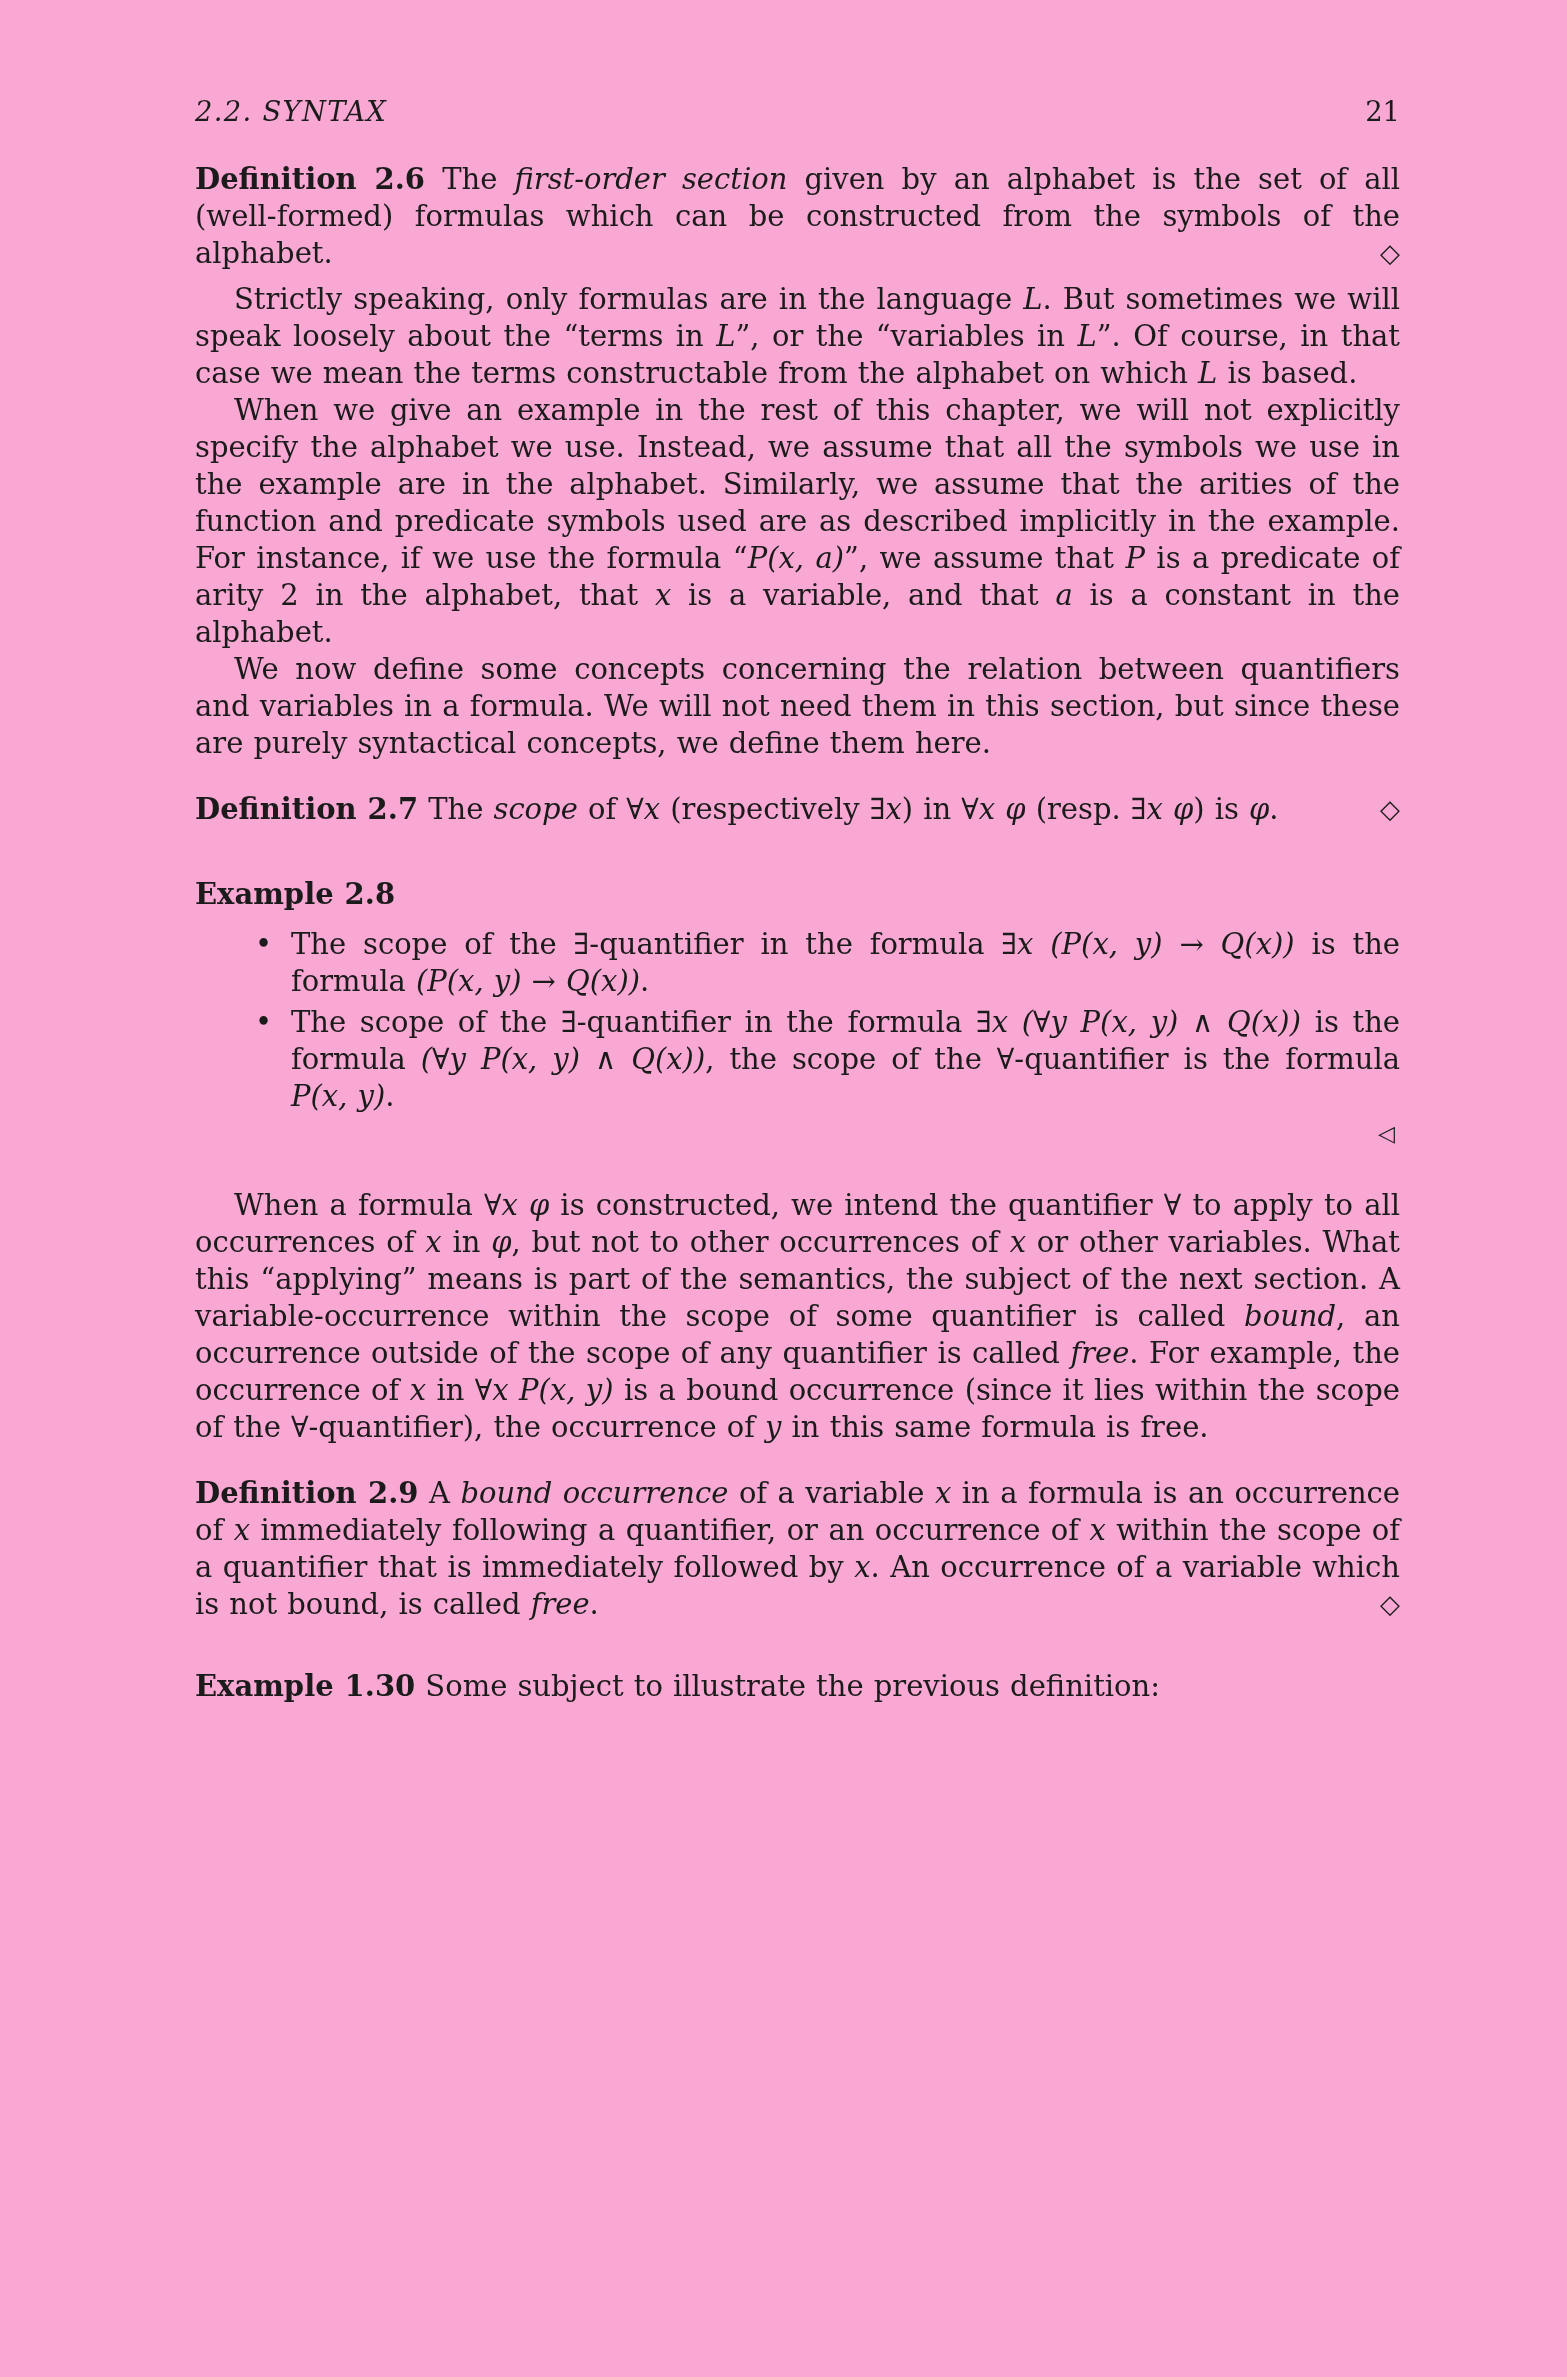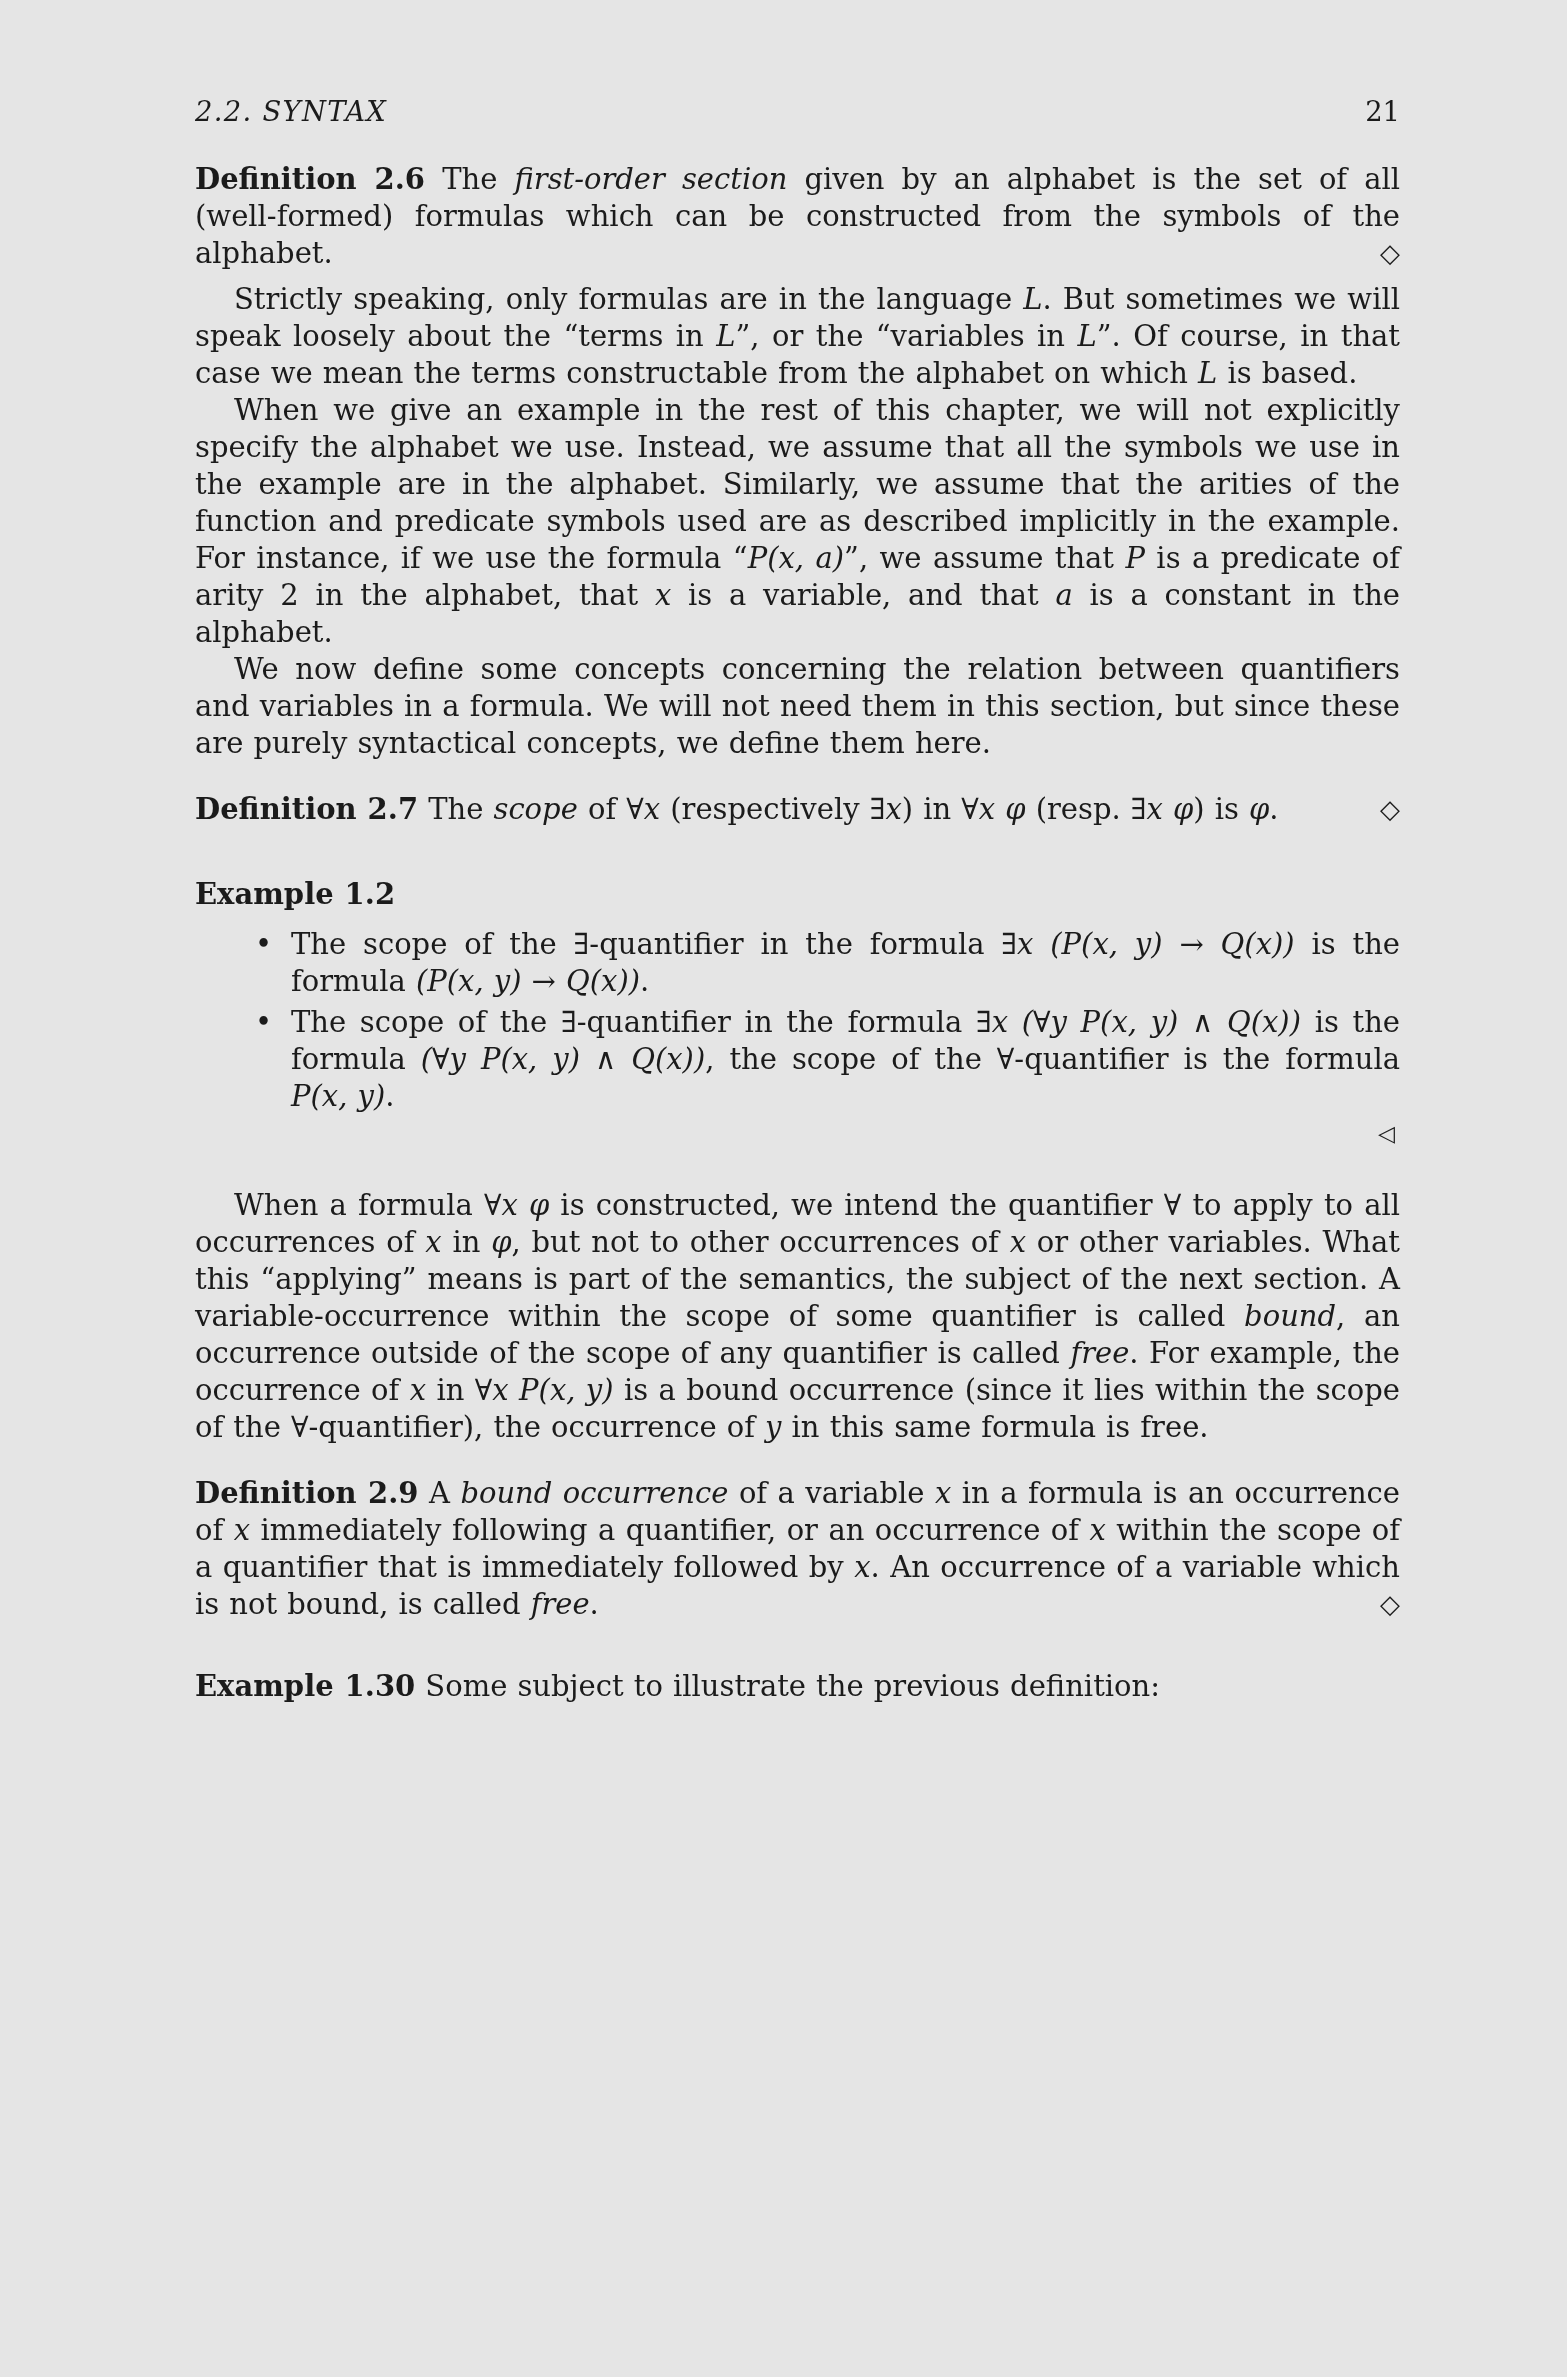--- a/index.html
+++ b/index.html
@@ -17,7 +17,7 @@
     box-sizing: border-box;
     width: 1568px;
     height: 2377px;
-    background: #e5e5e5;
+    background: #f9a8d4;
     padding: 96px 168px 0 195px;
     overflow: hidden;
   }

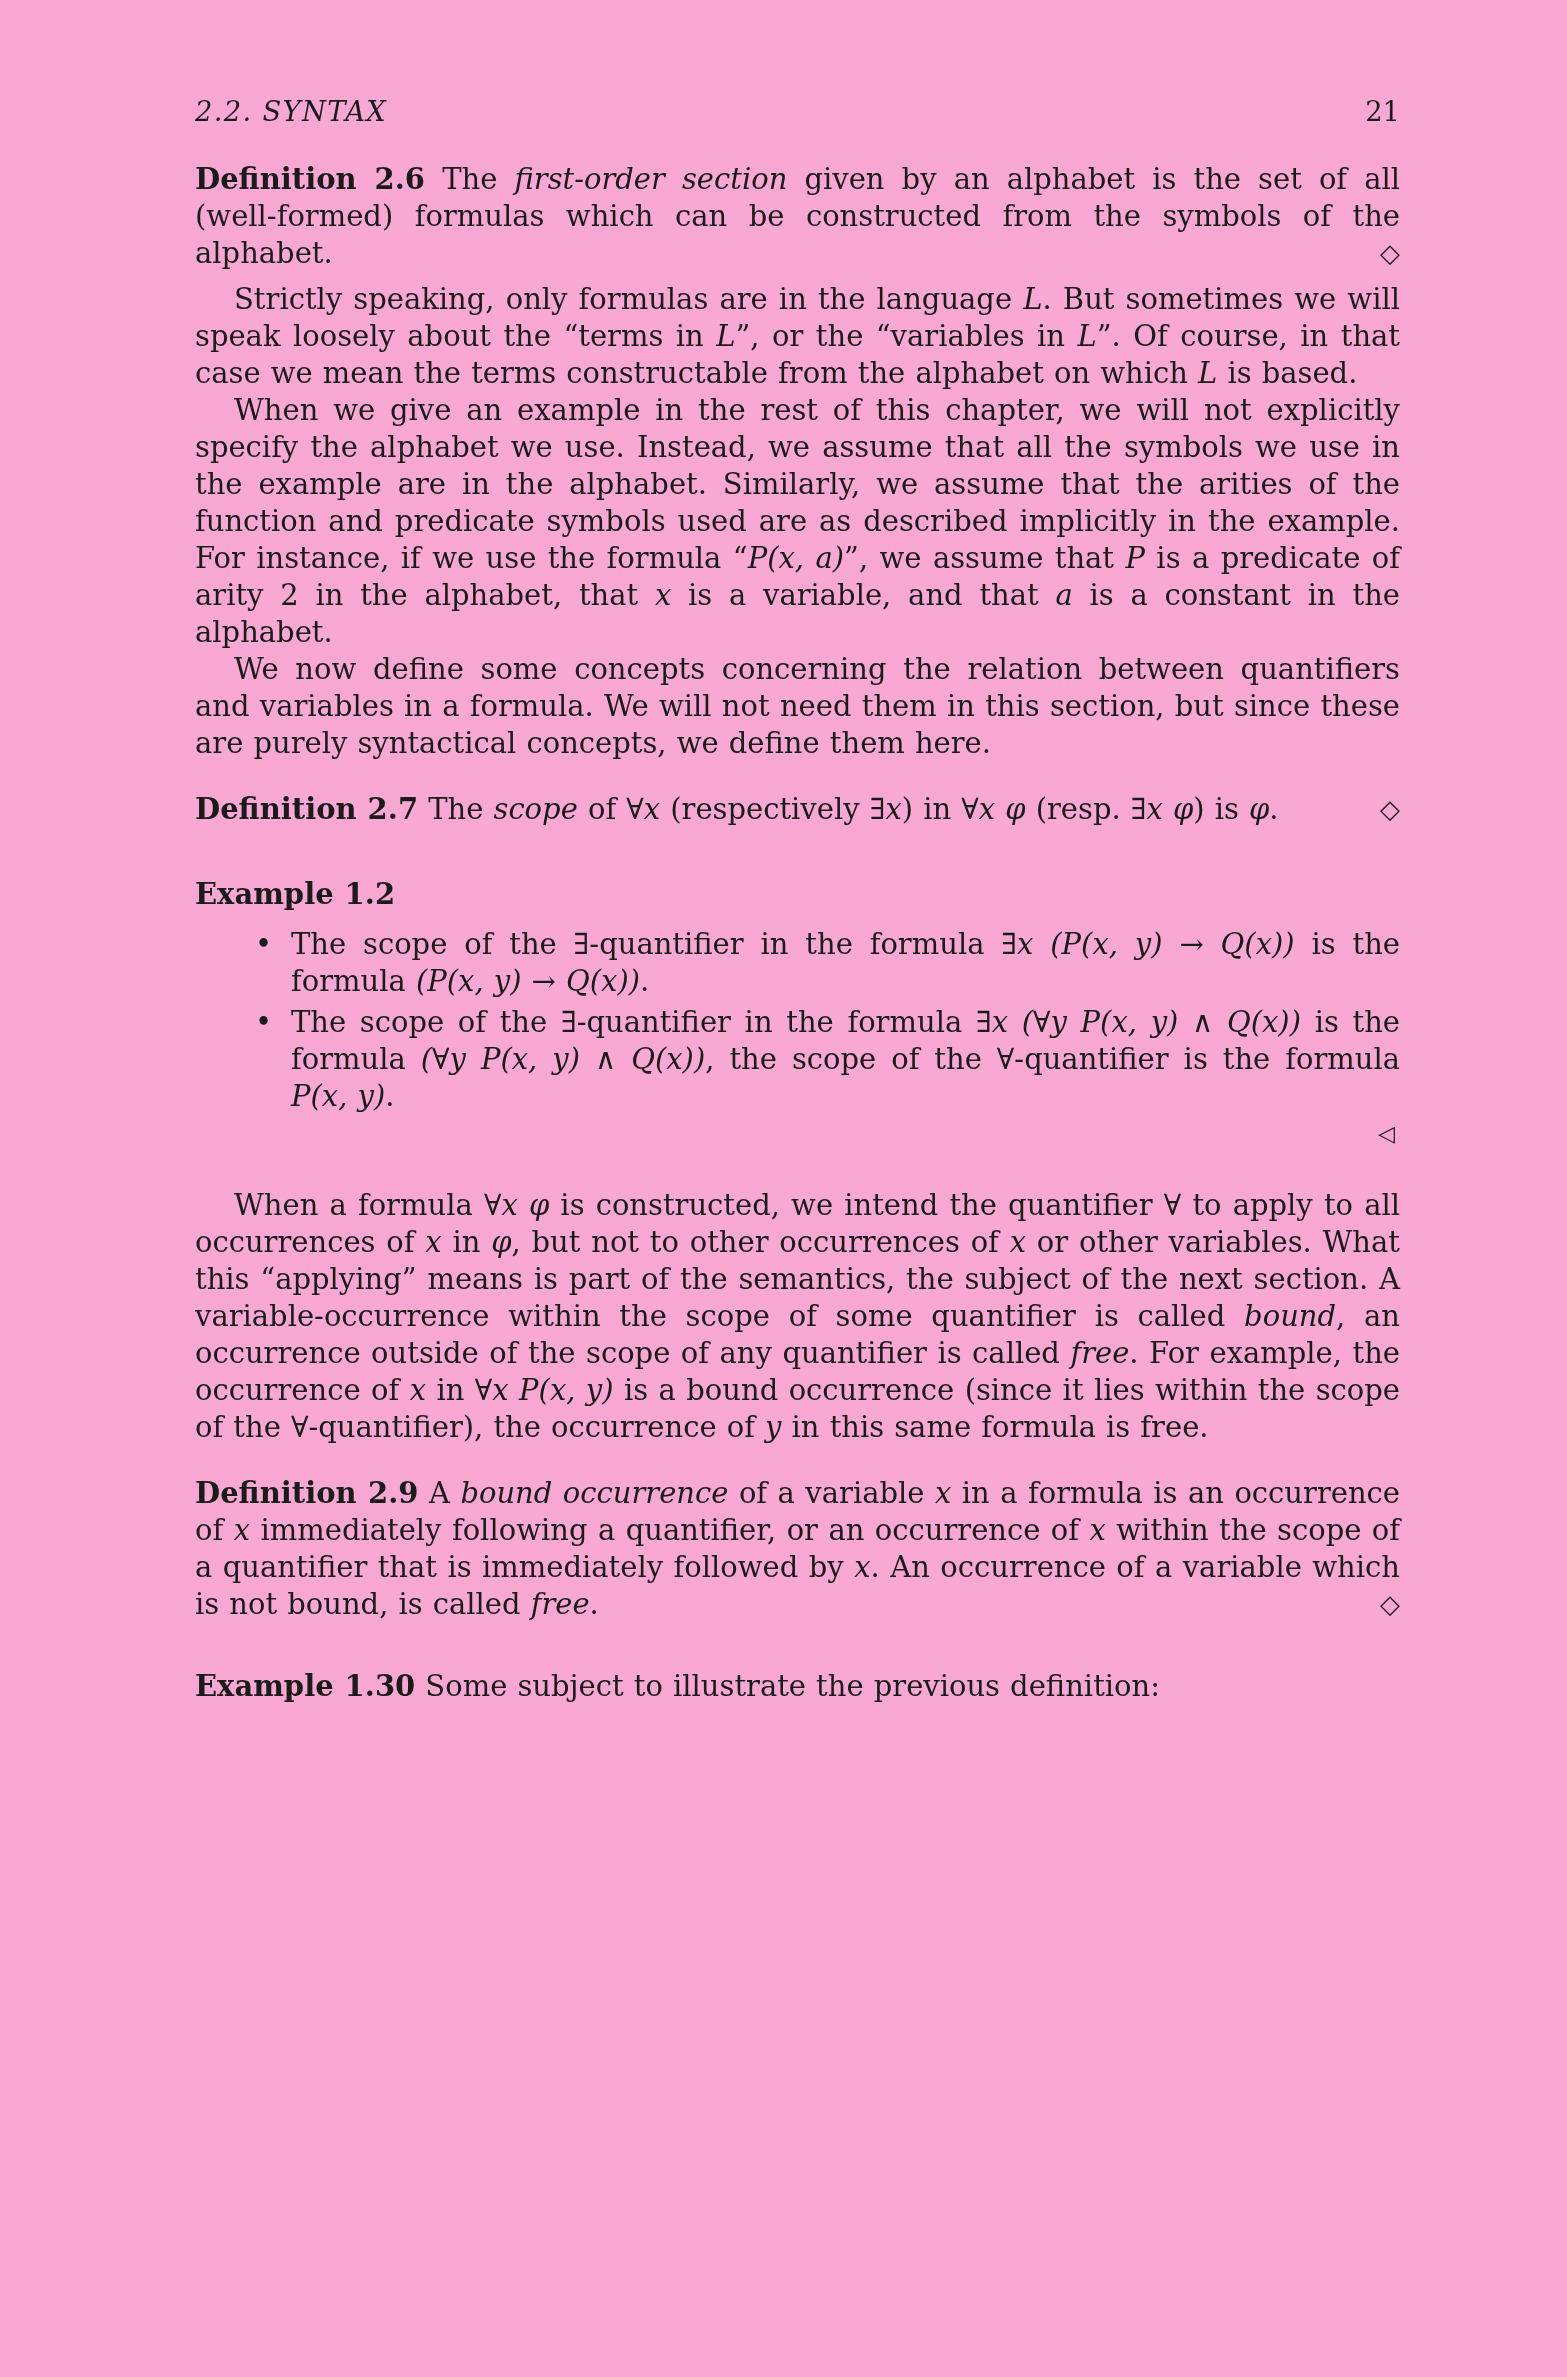--- a/index.html
+++ b/index.html
@@ -108,7 +108,7 @@
       <p class=" indent"><span class="run run-normal">When we give an example in the rest of this chapter, we will not explicitly specify the alphabet we use. Instead, we assume that all the symbols we use in the example are in the alphabet. Similarly, we assume that the arities of the function and predicate symbols used are as described implicitly in the example. For instance, if we use the formula “</span><span class="run run-math">P(x, a)</span><span class="run run-normal">”, we assume that </span><span class="run run-math">P</span><span class="run run-normal"> is a predicate of arity 2 in the alphabet, that </span><span class="run run-math">x</span><span class="run run-normal"> is a variable, and that </span><span class="run run-math">a</span><span class="run run-normal"> is a constant in the alphabet.</span></p>
       <p class=" indent"><span class="run run-normal">We now define some concepts concerning the relation between quantifiers and variables in a formula. We will not need them in this section, but since these are purely syntactical concepts, we define them here.</span></p>
       <p class="variant-definition"><span class="run run-bold">Definition 2.7</span><span class="run run-normal"> The </span><span class="run run-italic">scope</span><span class="run run-normal"> of </span><span class="run run-math">∀x</span><span class="run run-normal"> (respectively </span><span class="run run-math">∃x</span><span class="run run-normal">) in </span><span class="run run-math">∀x φ</span><span class="run run-normal"> (resp. </span><span class="run run-math">∃x φ</span><span class="run run-normal">) is </span><span class="run run-math">φ</span><span class="run run-normal">.</span><span class="end-mark">◇</span></p>
-      <p class="variant-example-heading"><span class="run run-bold">Example 1.2</span></p>
+      <p class="variant-example-heading"><span class="run run-bold">Example 2.8</span></p>
       <ul class="bullets">
         <li><span class="run run-normal">The scope of the </span><span class="run run-math">∃</span><span class="run run-normal">-quantifier in the formula </span><span class="run run-math">∃x (P(x, y) → Q(x))</span><span class="run run-normal"> is the formula </span><span class="run run-math">(P(x, y) → Q(x))</span><span class="run run-normal">.</span></li>
         <li><span class="run run-normal">The scope of the </span><span class="run run-math">∃</span><span class="run run-normal">-quantifier in the formula </span><span class="run run-math">∃x (∀y P(x, y) ∧ Q(x))</span><span class="run run-normal"> is the formula </span><span class="run run-math">(∀y P(x, y) ∧ Q(x))</span><span class="run run-normal">, the scope of the </span><span class="run run-math">∀</span><span class="run run-normal">-quantifier is the formula </span><span class="run run-math">P(x, y)</span><span class="run run-normal">.</span></li>

